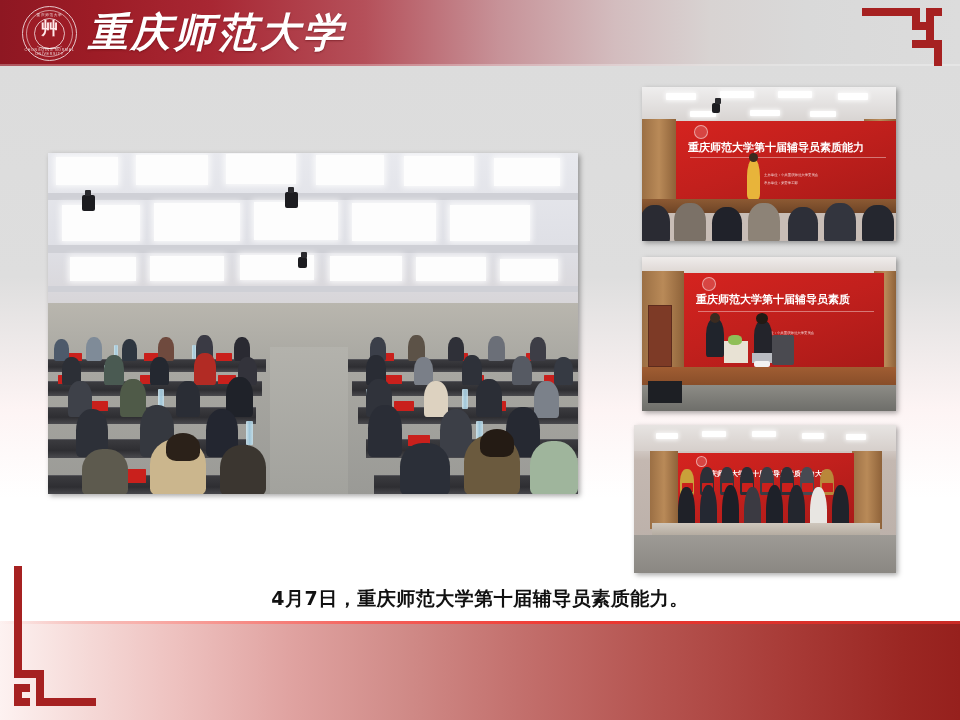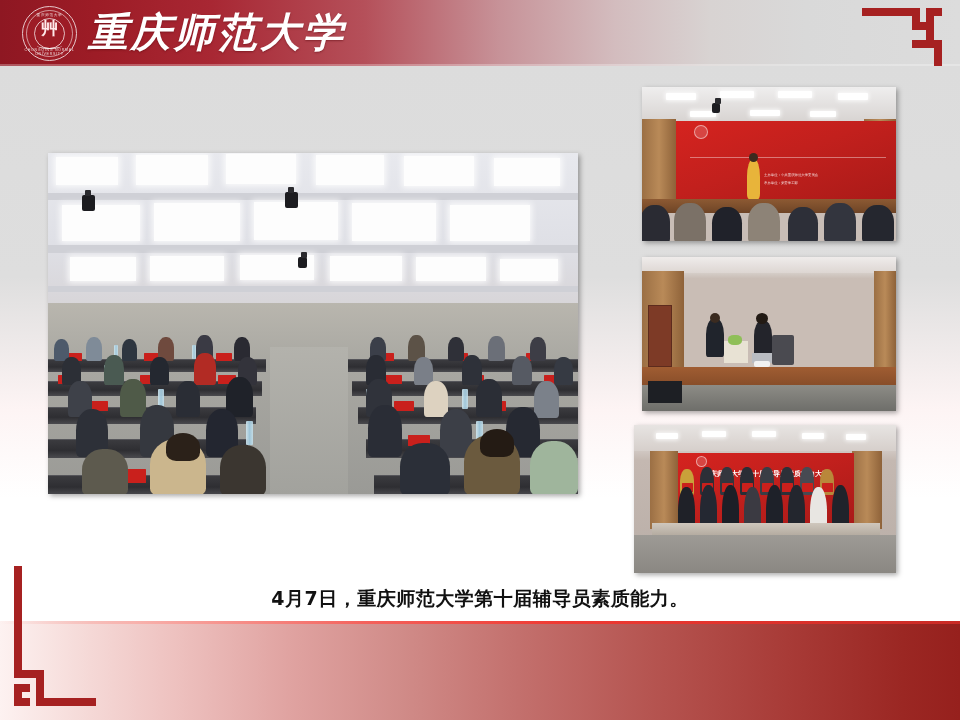--- a/index.html
+++ b/index.html
@@ -549,6 +549,7 @@
 
       <div class="stage-banner" style="left:34px; top:34px; width:220px; height:84px;">
         <div class="banner-logo" style="left:18px; top:4px; width:12px; height:12px;"></div>
+        <div class="banner-text" style="top:20px; font-size:11px; line-height:13px; text-align:left; padding-left:12px; box-sizing:border-box;">重庆师范大学第十届辅导员素质能力</div>
         <div style="position:absolute;left:14px;top:36px;width:196px;height:1px;background:rgba(255,255,255,0.4);"></div>
         <div class="banner-sub" style="top:52px; font-size:3.4px; line-height:5px; text-align:left; padding-left:88px; box-sizing:border-box;">主办单位：中共重庆师范大学委员会</div>
         <div class="banner-sub" style="top:60px; font-size:3.4px; line-height:5px; text-align:left; padding-left:88px; box-sizing:border-box;">承办单位：党委学工部</div>

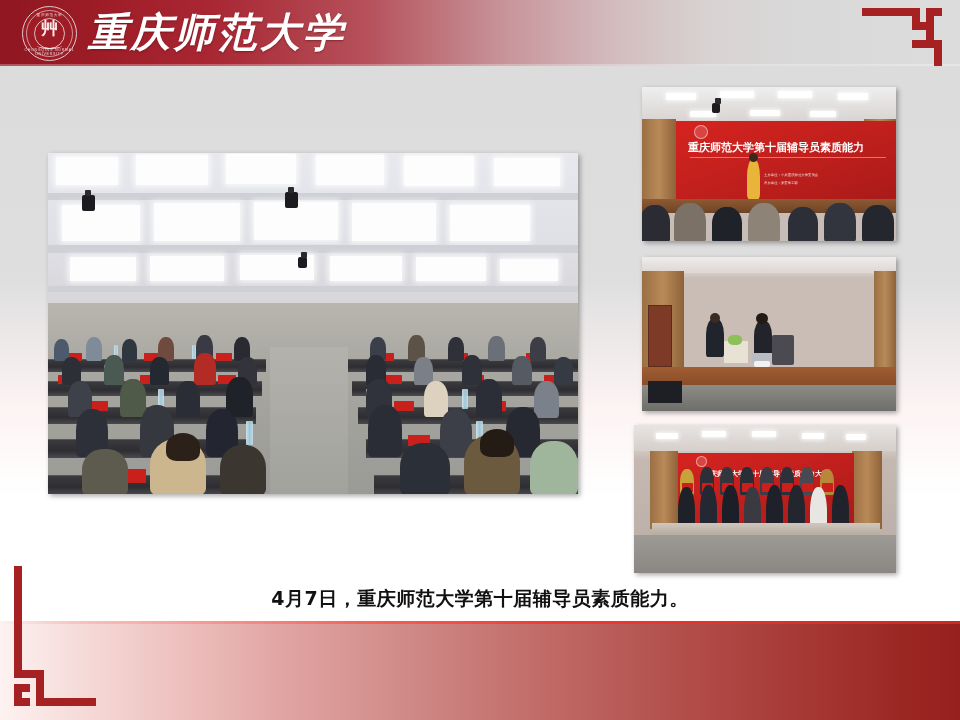--- a/index.html
+++ b/index.html
@@ -579,6 +579,14 @@
       <div style="position:absolute;left:6px;top:48px;width:24px;height:62px;background:#7d3a26;border:1px solid #5d2b1d;box-sizing:border-box;"></div>
       <div class="wood-col" style="left:232px; top:14px; width:22px; height:100px;"></div>
 
+      <div class="stage-banner" style="left:42px; top:16px; width:200px; height:98px;">
+        <div class="banner-logo" style="left:18px; top:4px; width:12px; height:12px;"></div>
+        <div class="banner-text" style="top:20px; font-size:11px; line-height:13px; text-align:left; padding-left:12px; box-sizing:border-box;">重庆师范大学第十届辅导员素质</div>
+        <div style="position:absolute;left:14px;top:38px;width:176px;height:1px;background:rgba(255,255,255,0.4);"></div>
+        <div class="banner-sub" style="top:58px; font-size:3.4px; line-height:5px; text-align:left; padding-left:76px; box-sizing:border-box;">主办单位：中共重庆师范大学委员会</div>
+        <div class="banner-sub" style="top:66px; font-size:3.4px; line-height:5px; text-align:left; padding-left:76px; box-sizing:border-box;">承办单位：党委学工部</div>
+        <div class="banner-sub" style="top:80px; font-size:3.6px; line-height:5px; text-align:left; padding-left:76px; box-sizing:border-box;">二〇二二年四月</div>
+      </div>
 
       <div style="position:absolute;left:64px;top:62px;width:18px;height:38px;background:#20242c;border-radius:40% 40% 10% 10%;"></div>
       <div style="position:absolute;left:68px;top:56px;width:10px;height:10px;background:#3b2b20;border-radius:50%;"></div>

